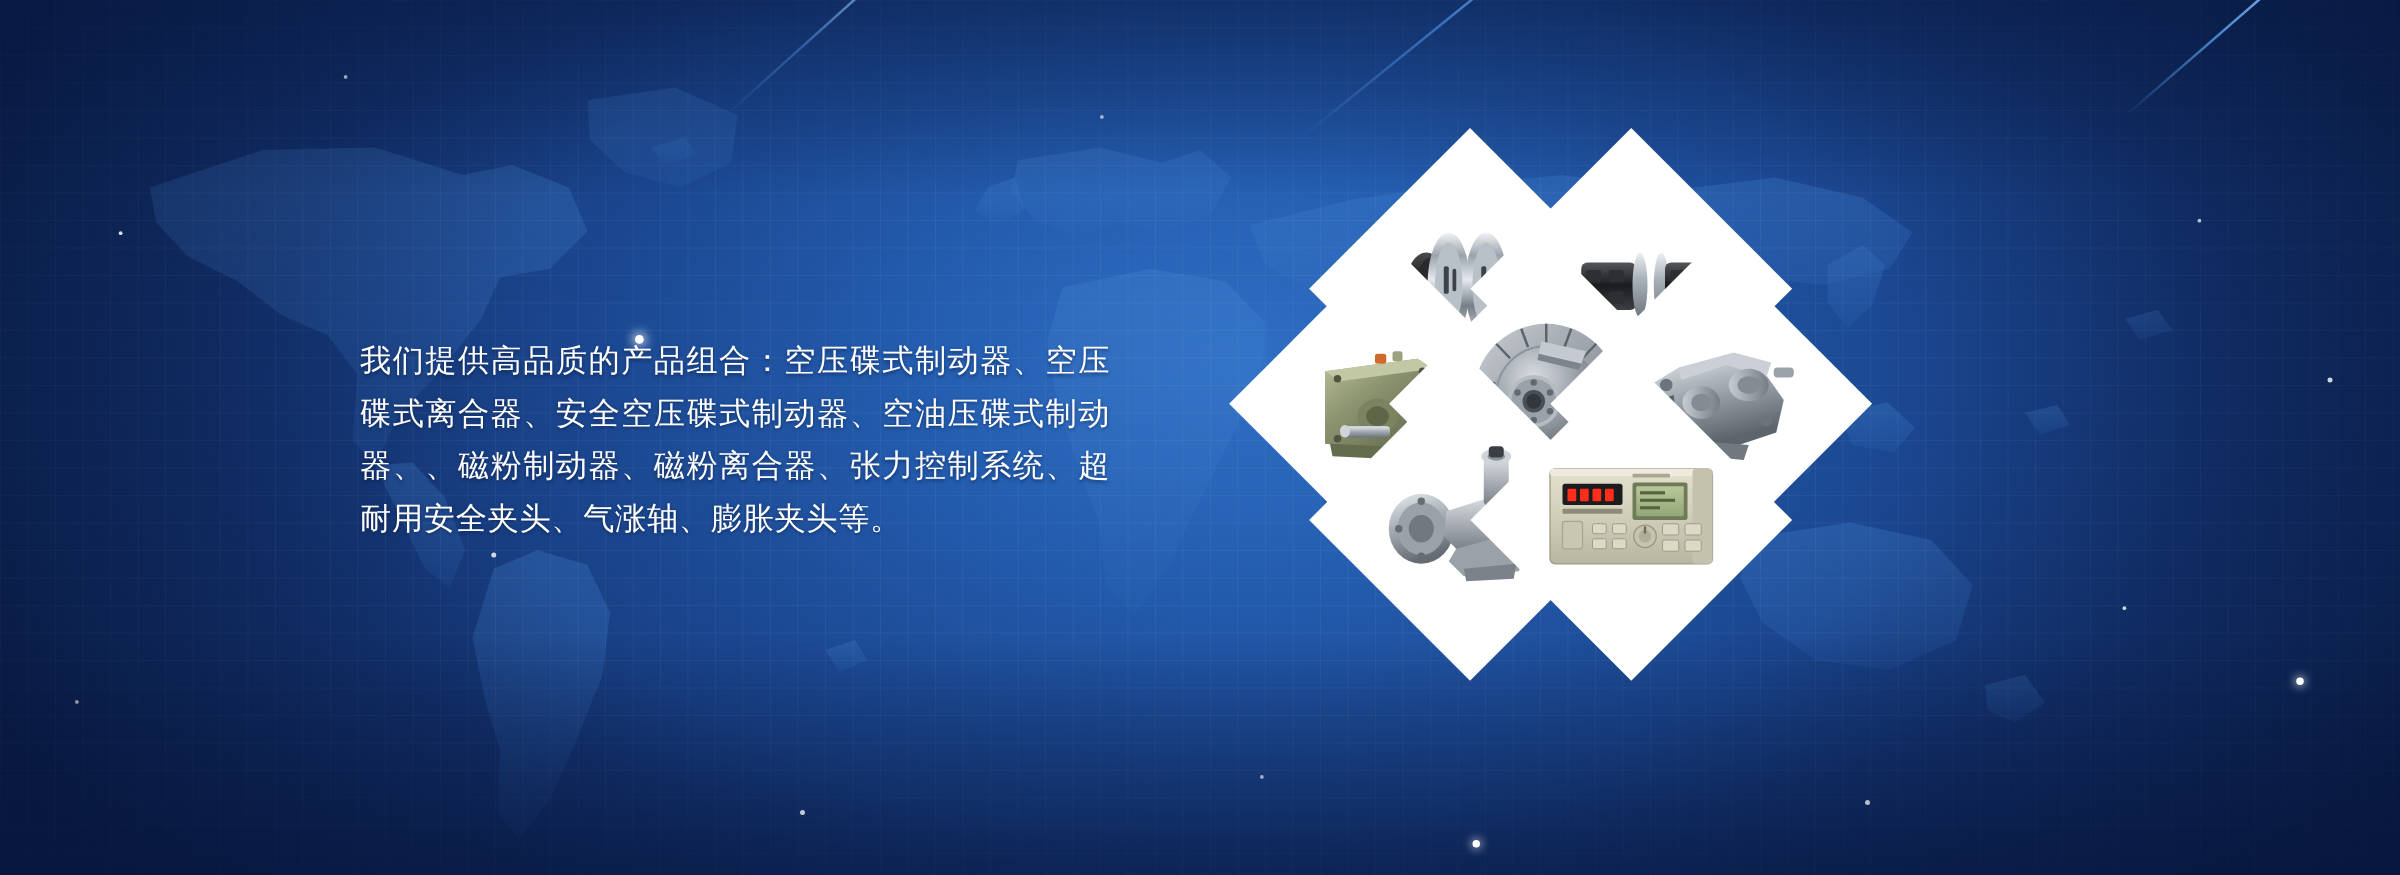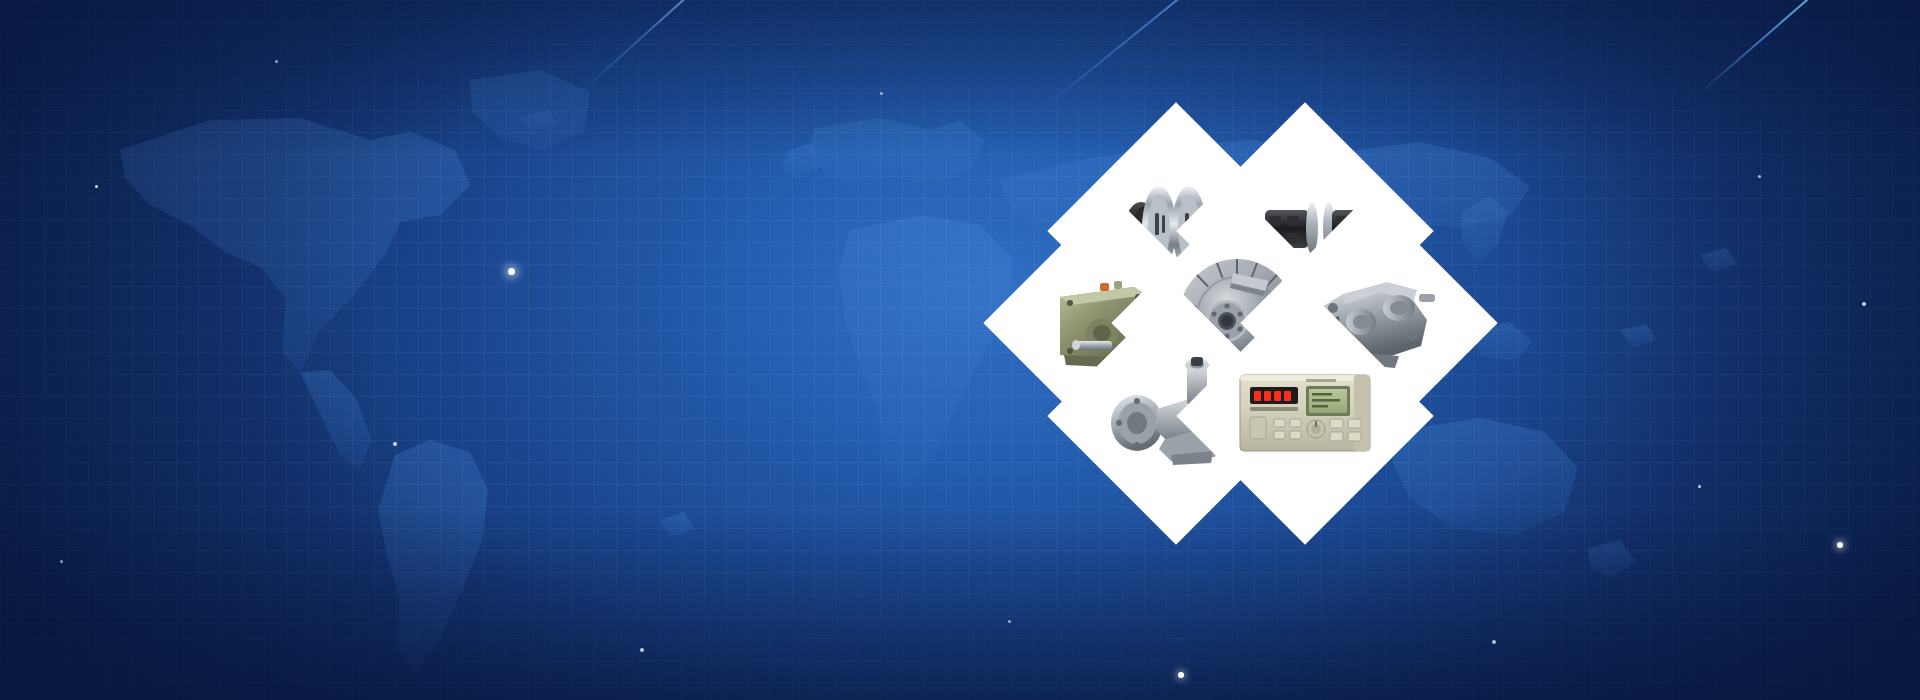--- a/index.html
+++ b/index.html
@@ -220,6 +220,9 @@
   <div class="star" style="left:60px;  top:560px; width:3px;  height:3px;  opacity:.55;"></div>
   <div class="star" style="left:880px; top:92px;  width:3px;  height:3px;  opacity:.6;"></div>
 
+  <div class="copy">
+    <p>我们提供高品质的产品组合：空压碟式制动器、空压碟式离合器、安全空压碟式制动器、空油压碟式制动器、、磁粉制动器、磁粉离合器、张力控制系统、超耐用安全夹头、气涨轴、膨胀夹头等。</p>
+  </div>
 
   <div class="diamonds">
 

